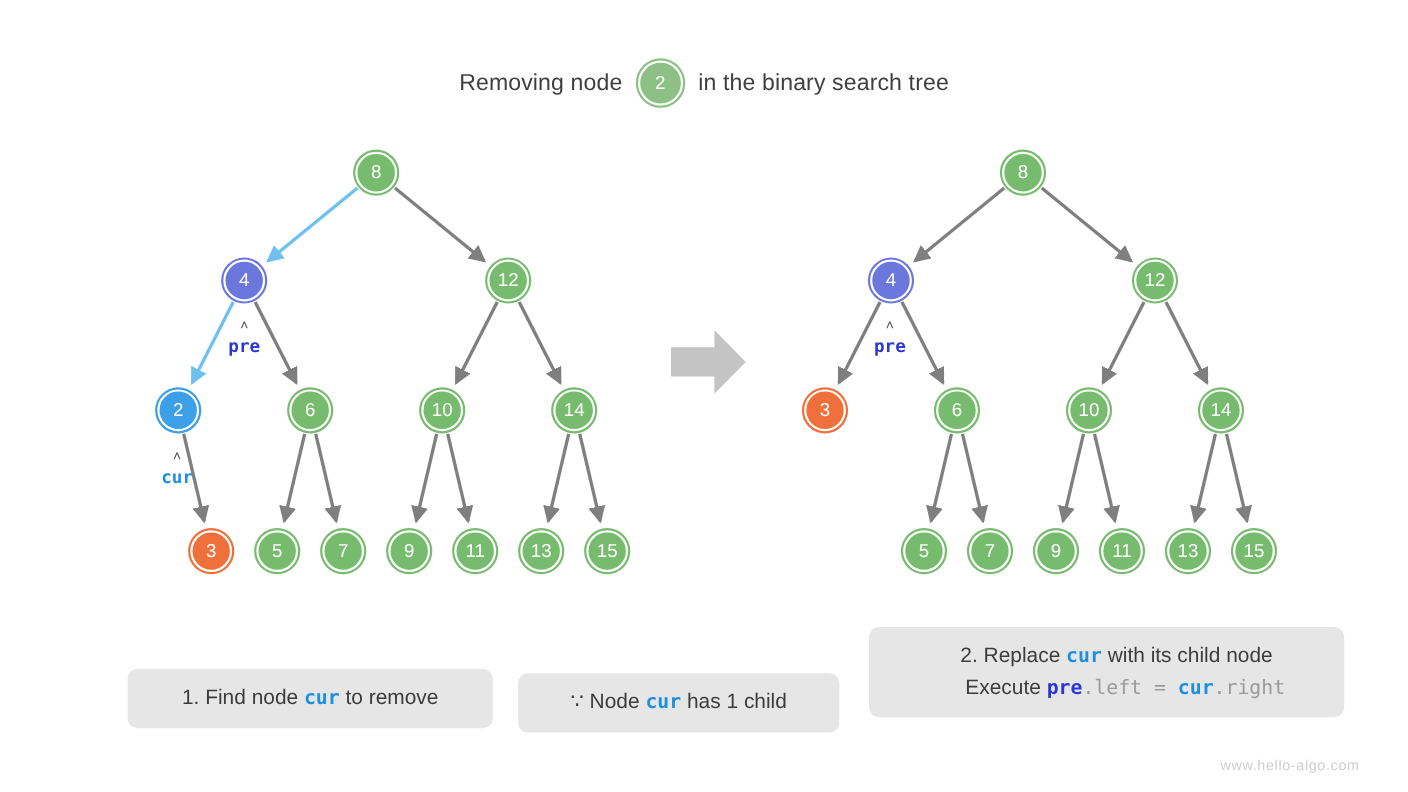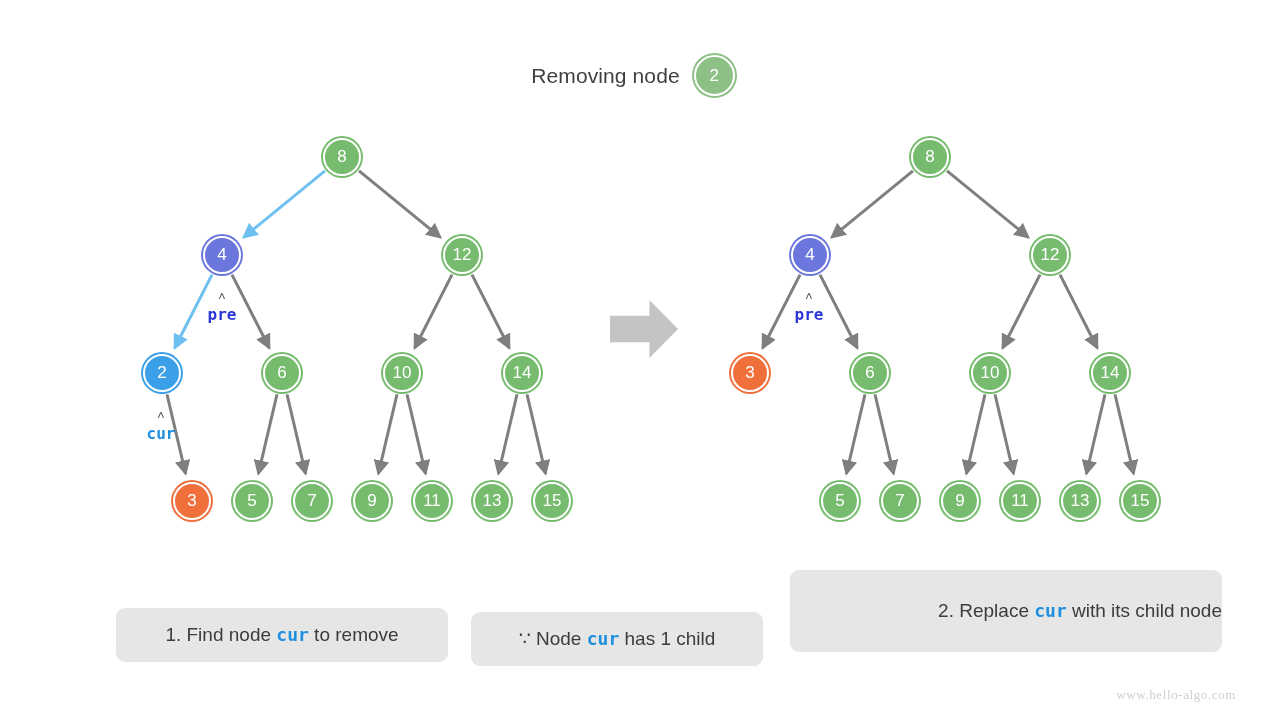--- a/index.html
+++ b/index.html
@@ -171,6 +171,7 @@
 <div class="title-row">
   <span class="title-text">Removing node</span>
   <span class="title-node">2</span>
+  <span class="title-text">in the binary search tree</span>
 </div>
 
 <div id="node-layer">

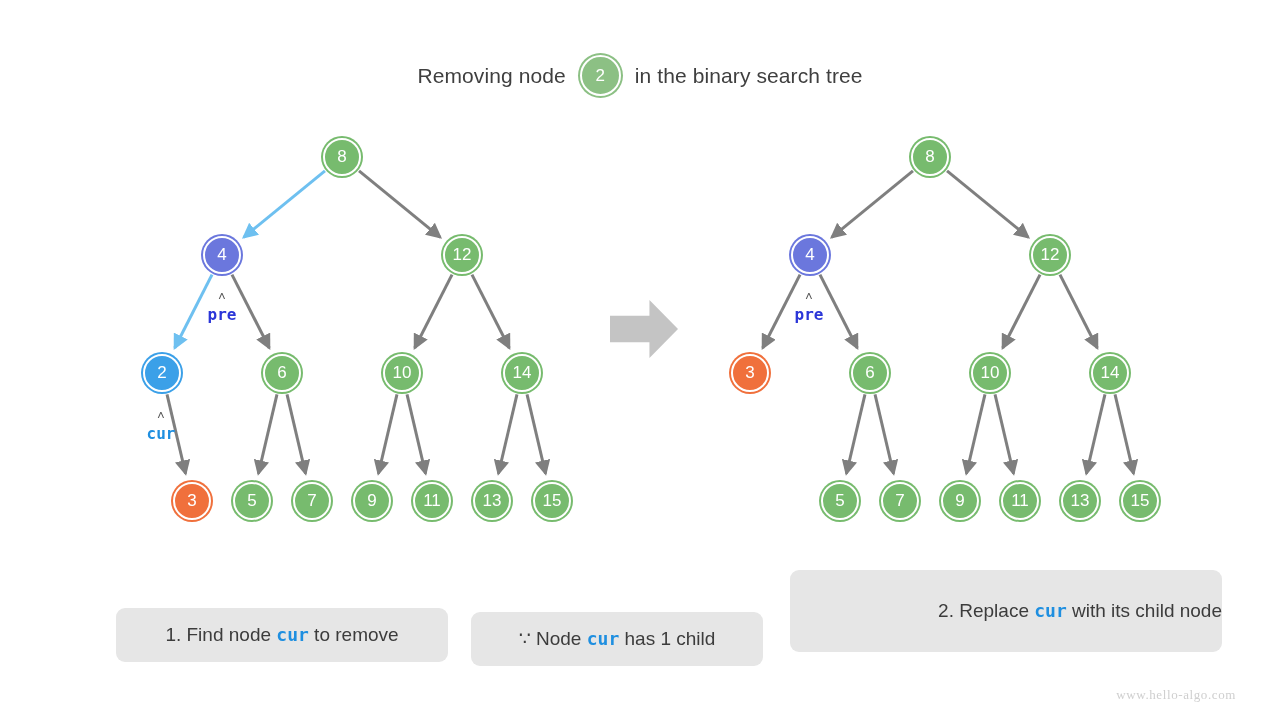--- a/index.html
+++ b/index.html
@@ -214,7 +214,7 @@
     <div class="caption" style="left: 471px; top: 584px; width: 292px; height: 54px; align-items: center; margin-top: 28px;">
       <div class="line"><span>∵ Node </span><span class="kw-cur">cur</span><span> has 1 child</span></div>
     </div>
-    <div class="caption" style="left: 790px; top: 570px; width: 432px; height: 82px; align-items: flex-end; padding-left: 18px;">
+    <div class="caption" style="left: 790px; top: 570px; width: 432px; height: 82px; align-items: center; padding-left: 18px;">
       <div class="line"><span>2. Replace </span><span class="kw-cur">cur</span><span> with its child node</span></div>
     </div>
   </div>

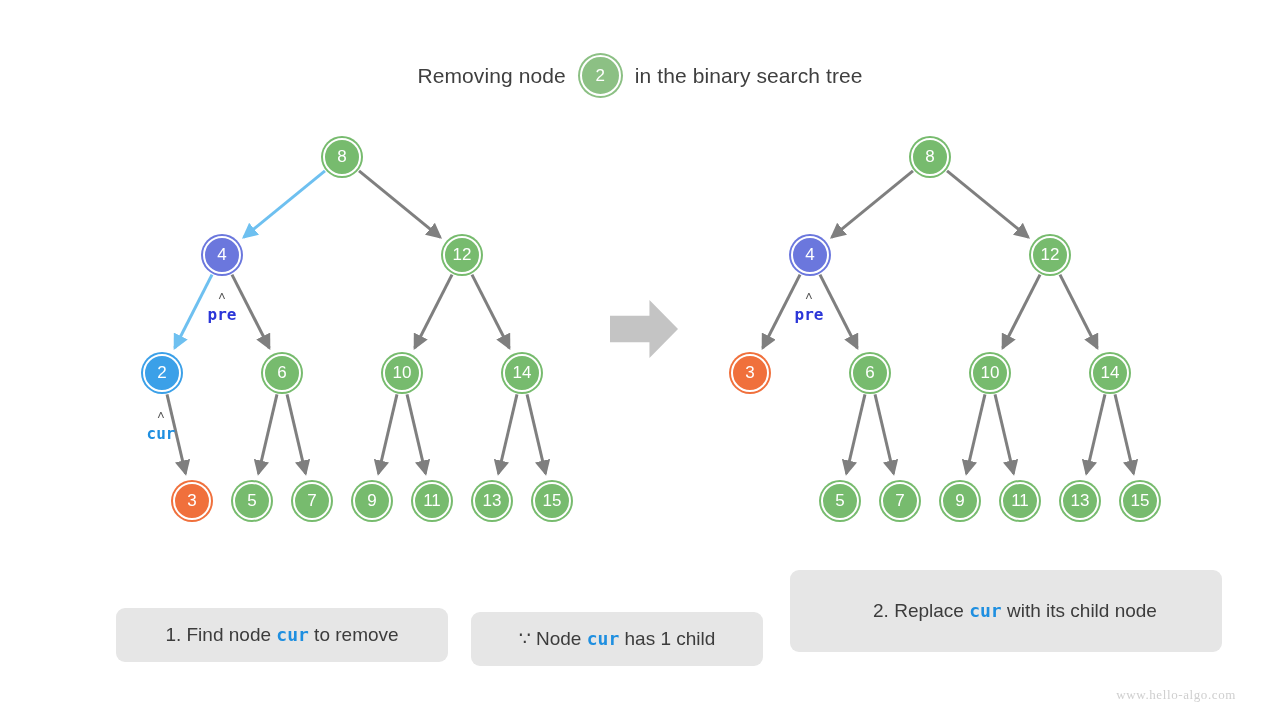--- a/index.html
+++ b/index.html
@@ -216,6 +216,7 @@
     </div>
     <div class="caption" style="left: 790px; top: 570px; width: 432px; height: 82px; align-items: center; padding-left: 18px;">
       <div class="line"><span>2. Replace </span><span class="kw-cur">cur</span><span> with its child node</span></div>
+      <div class="line"><span>&nbsp;&nbsp;&nbsp;Execute </span><span class="kw-pre">pre</span><span class="kw-mono">.left = </span><span class="kw-cur">cur</span><span class="kw-mono">.right</span></div>
     </div>
   </div>
 

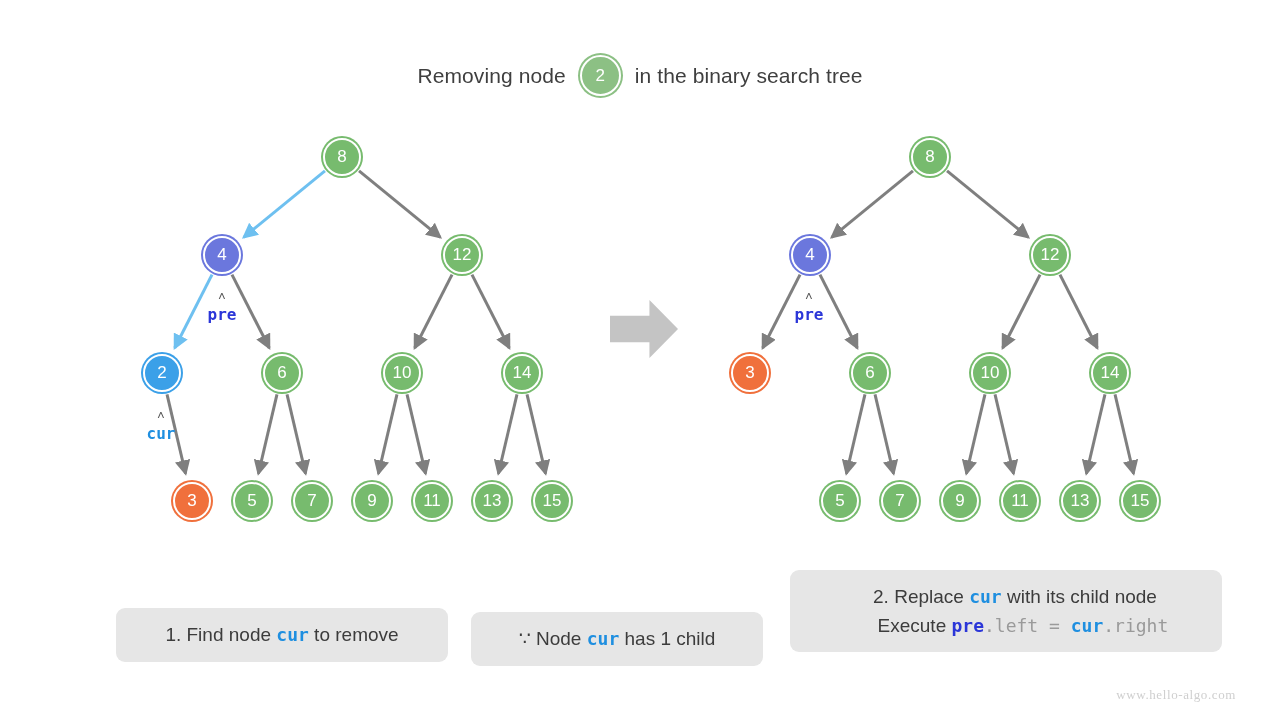--- a/index.html
+++ b/index.html
@@ -119,7 +119,7 @@
     right: 44px;
     bottom: 17px;
     color: #cfcfcf;
-    font-family: Liberation Serif, serif;
+    font-family: Liberation Sans, sans-serif;
     font-size: 13px;
     letter-spacing: 0.6px;
   }

